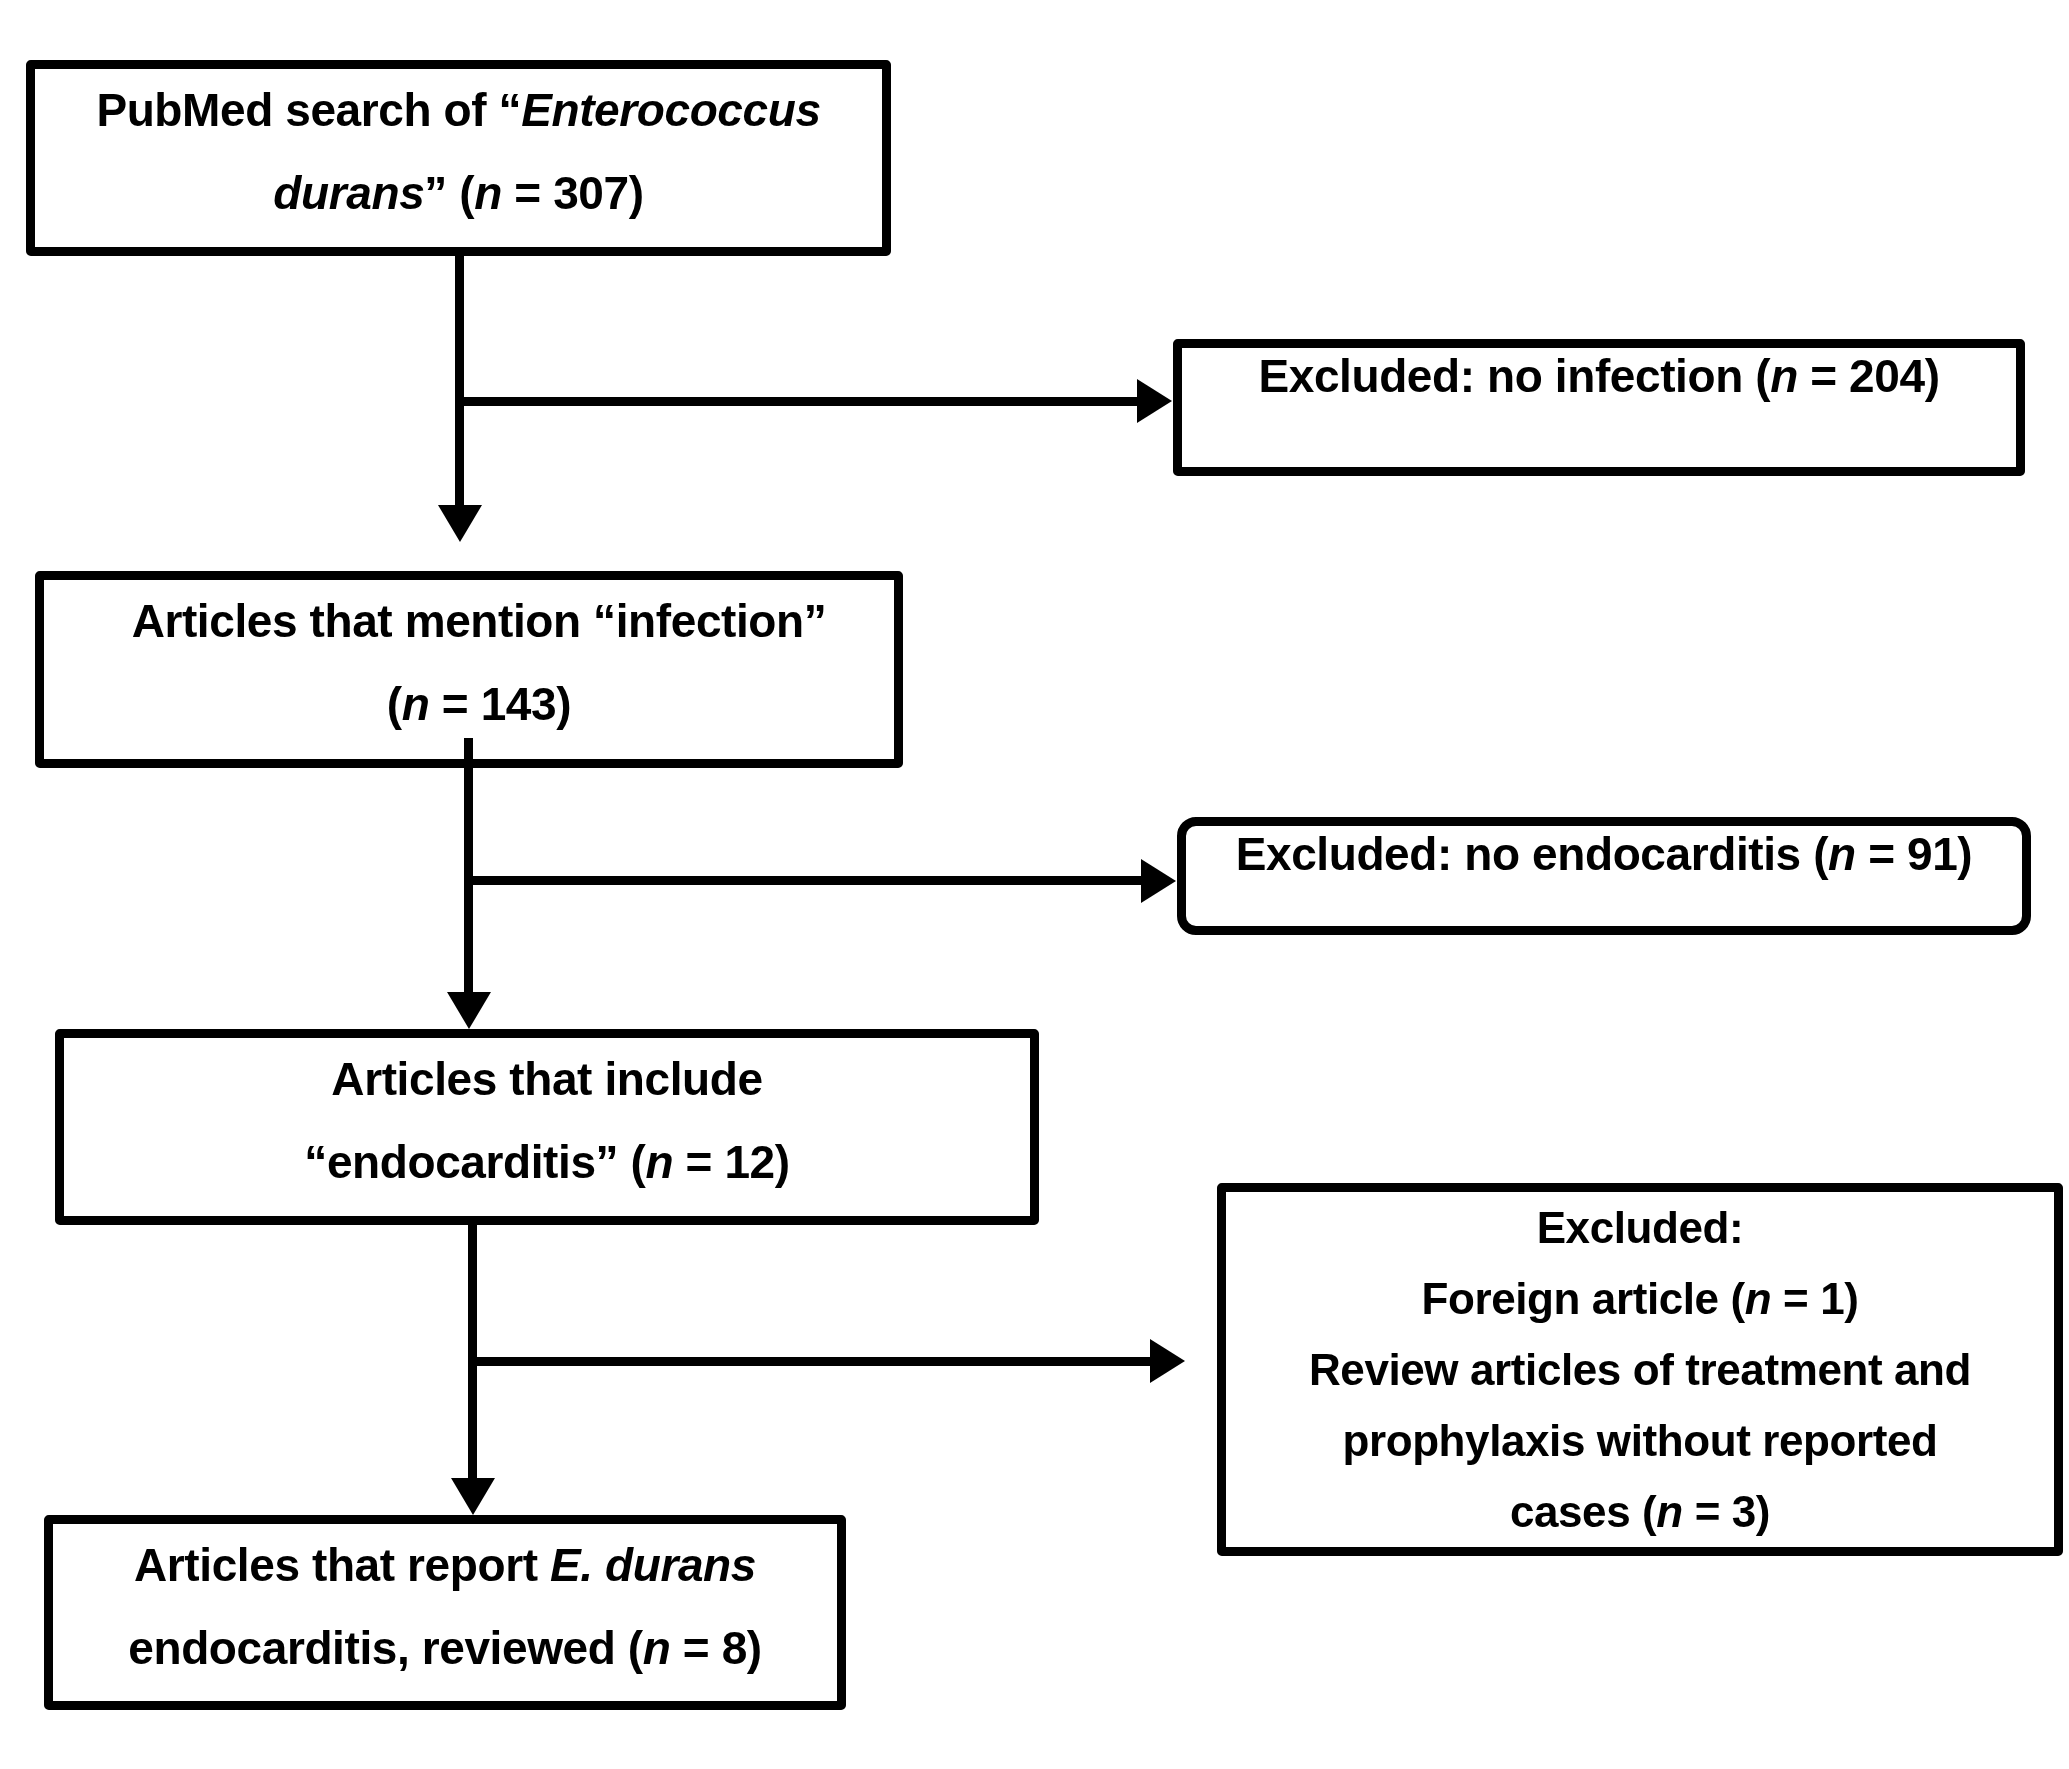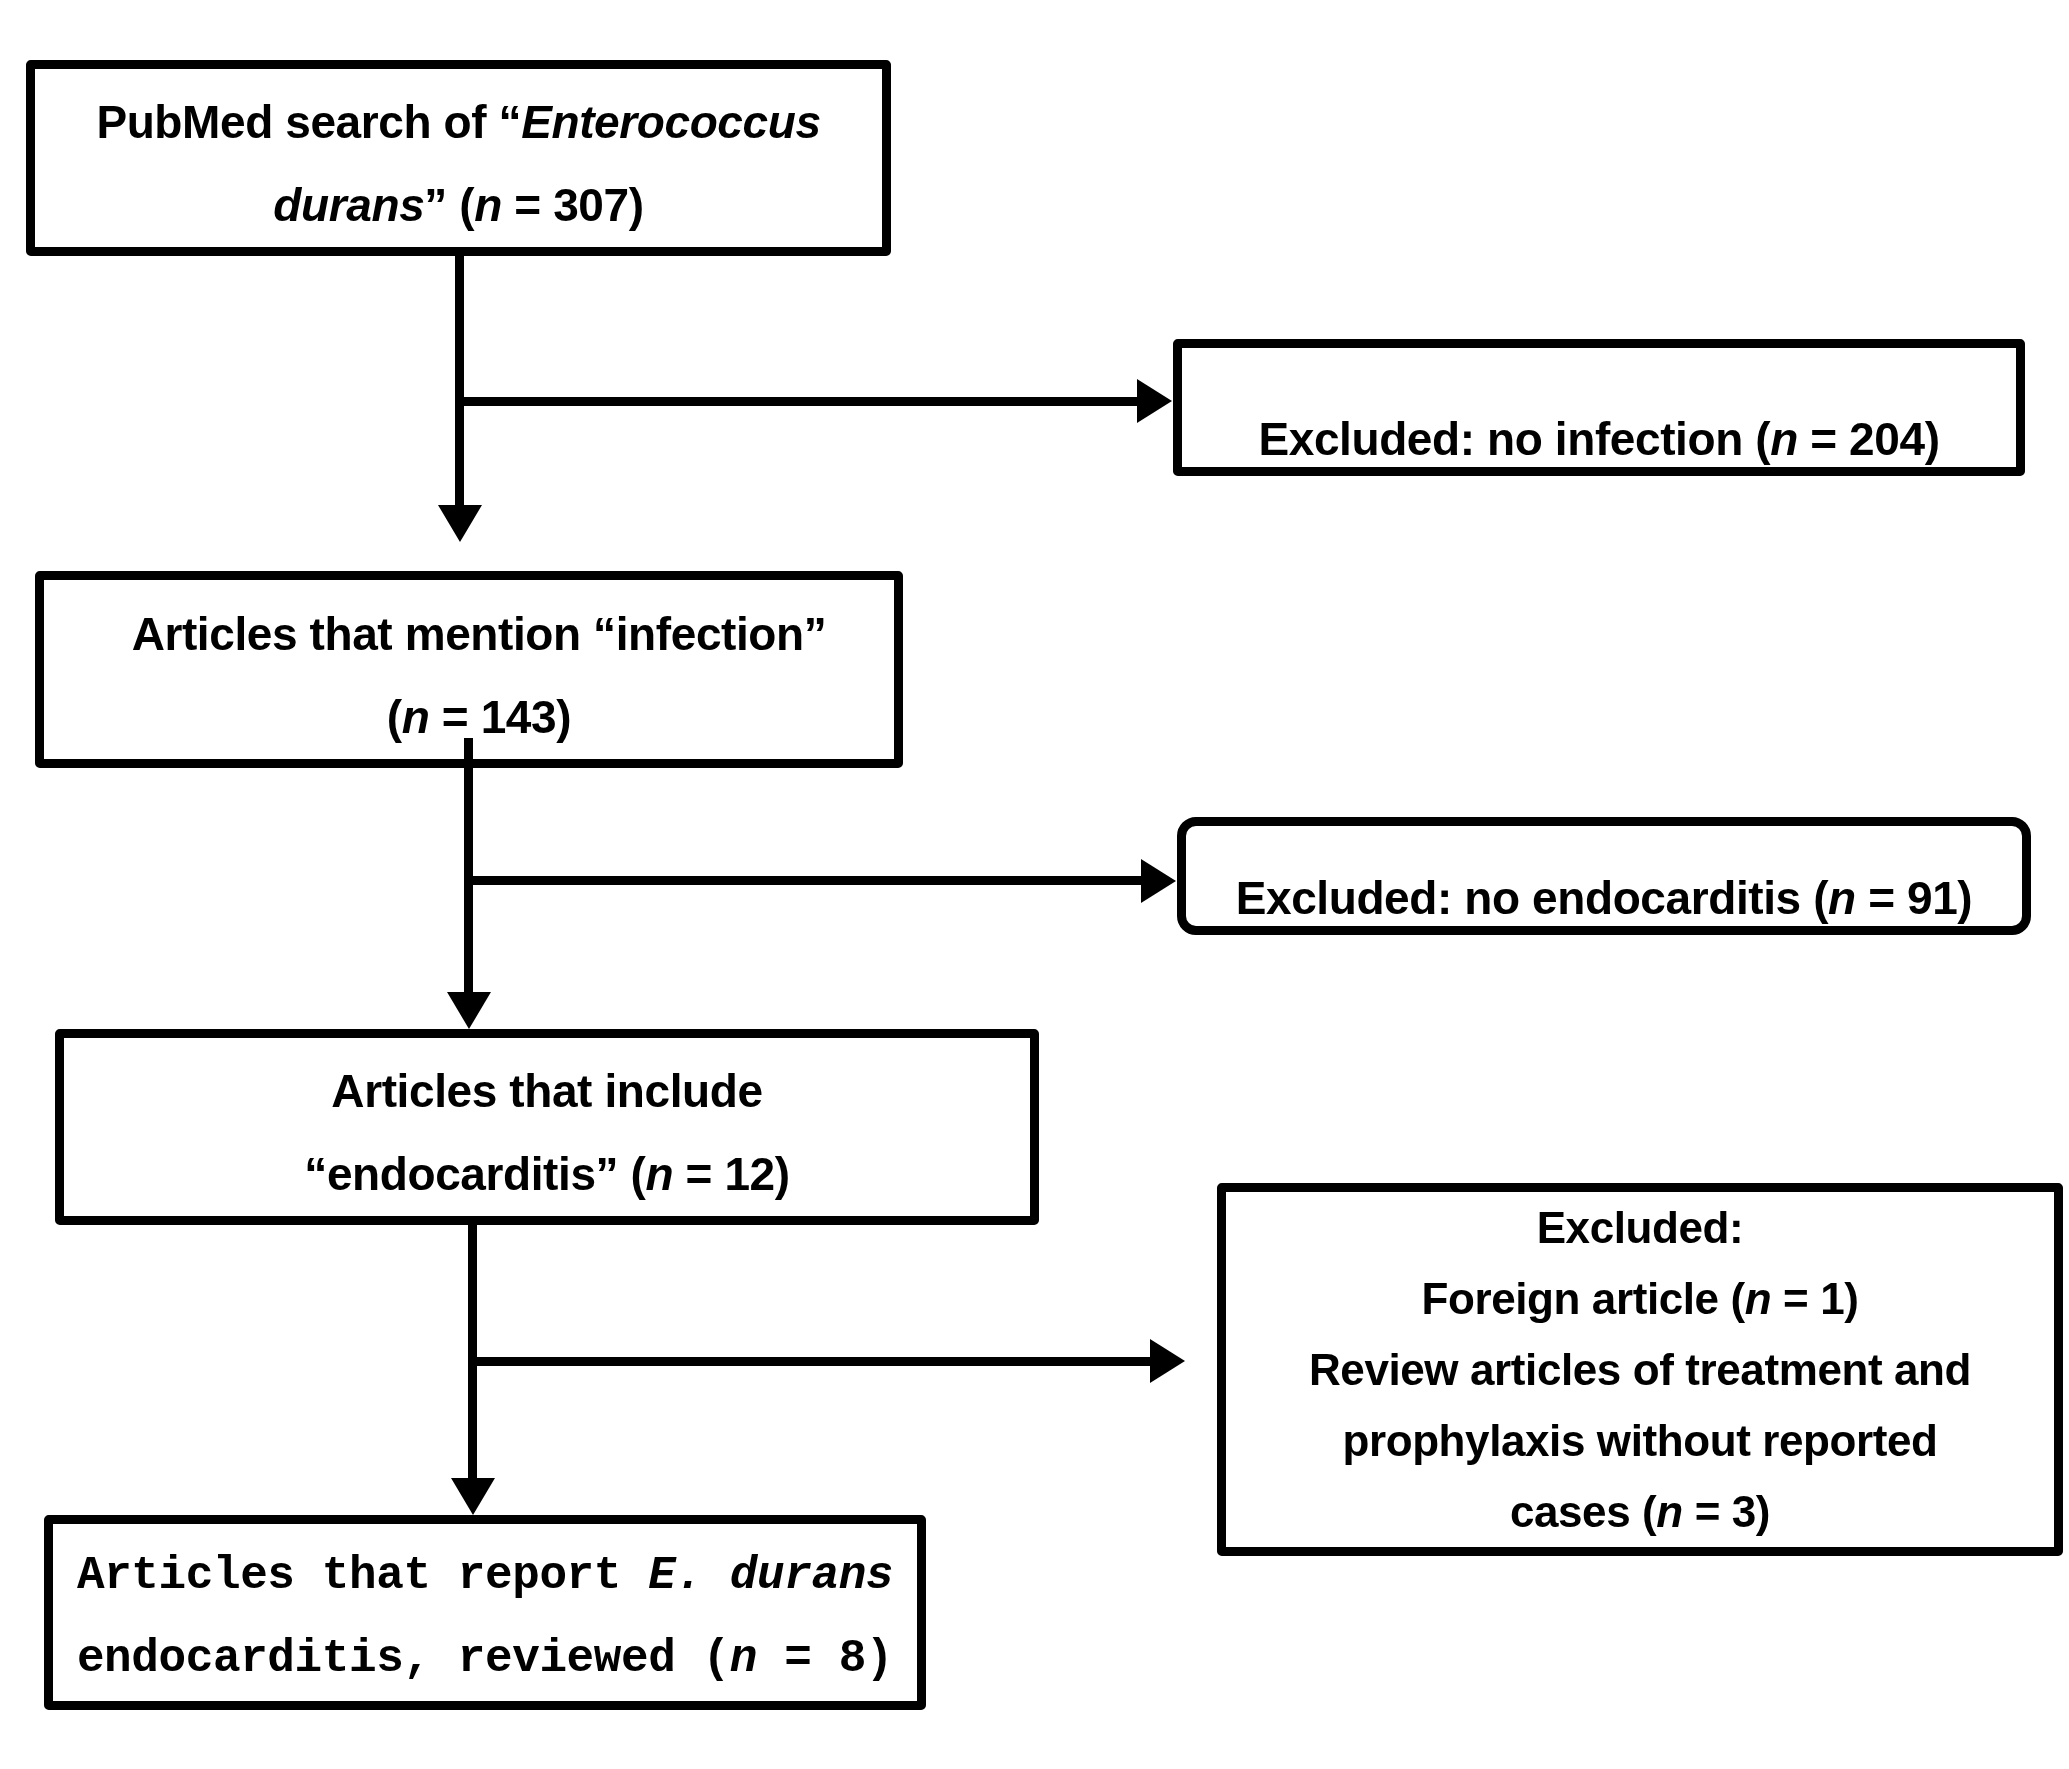--- a/index.html
+++ b/index.html
@@ -20,7 +20,7 @@
     box-sizing:border-box;
     display:flex;
     flex-direction:column;
-    justify-content:flex-end;
+    justify-content:flex-start;
     align-items:center;
     text-align:center;
     font-weight:700;

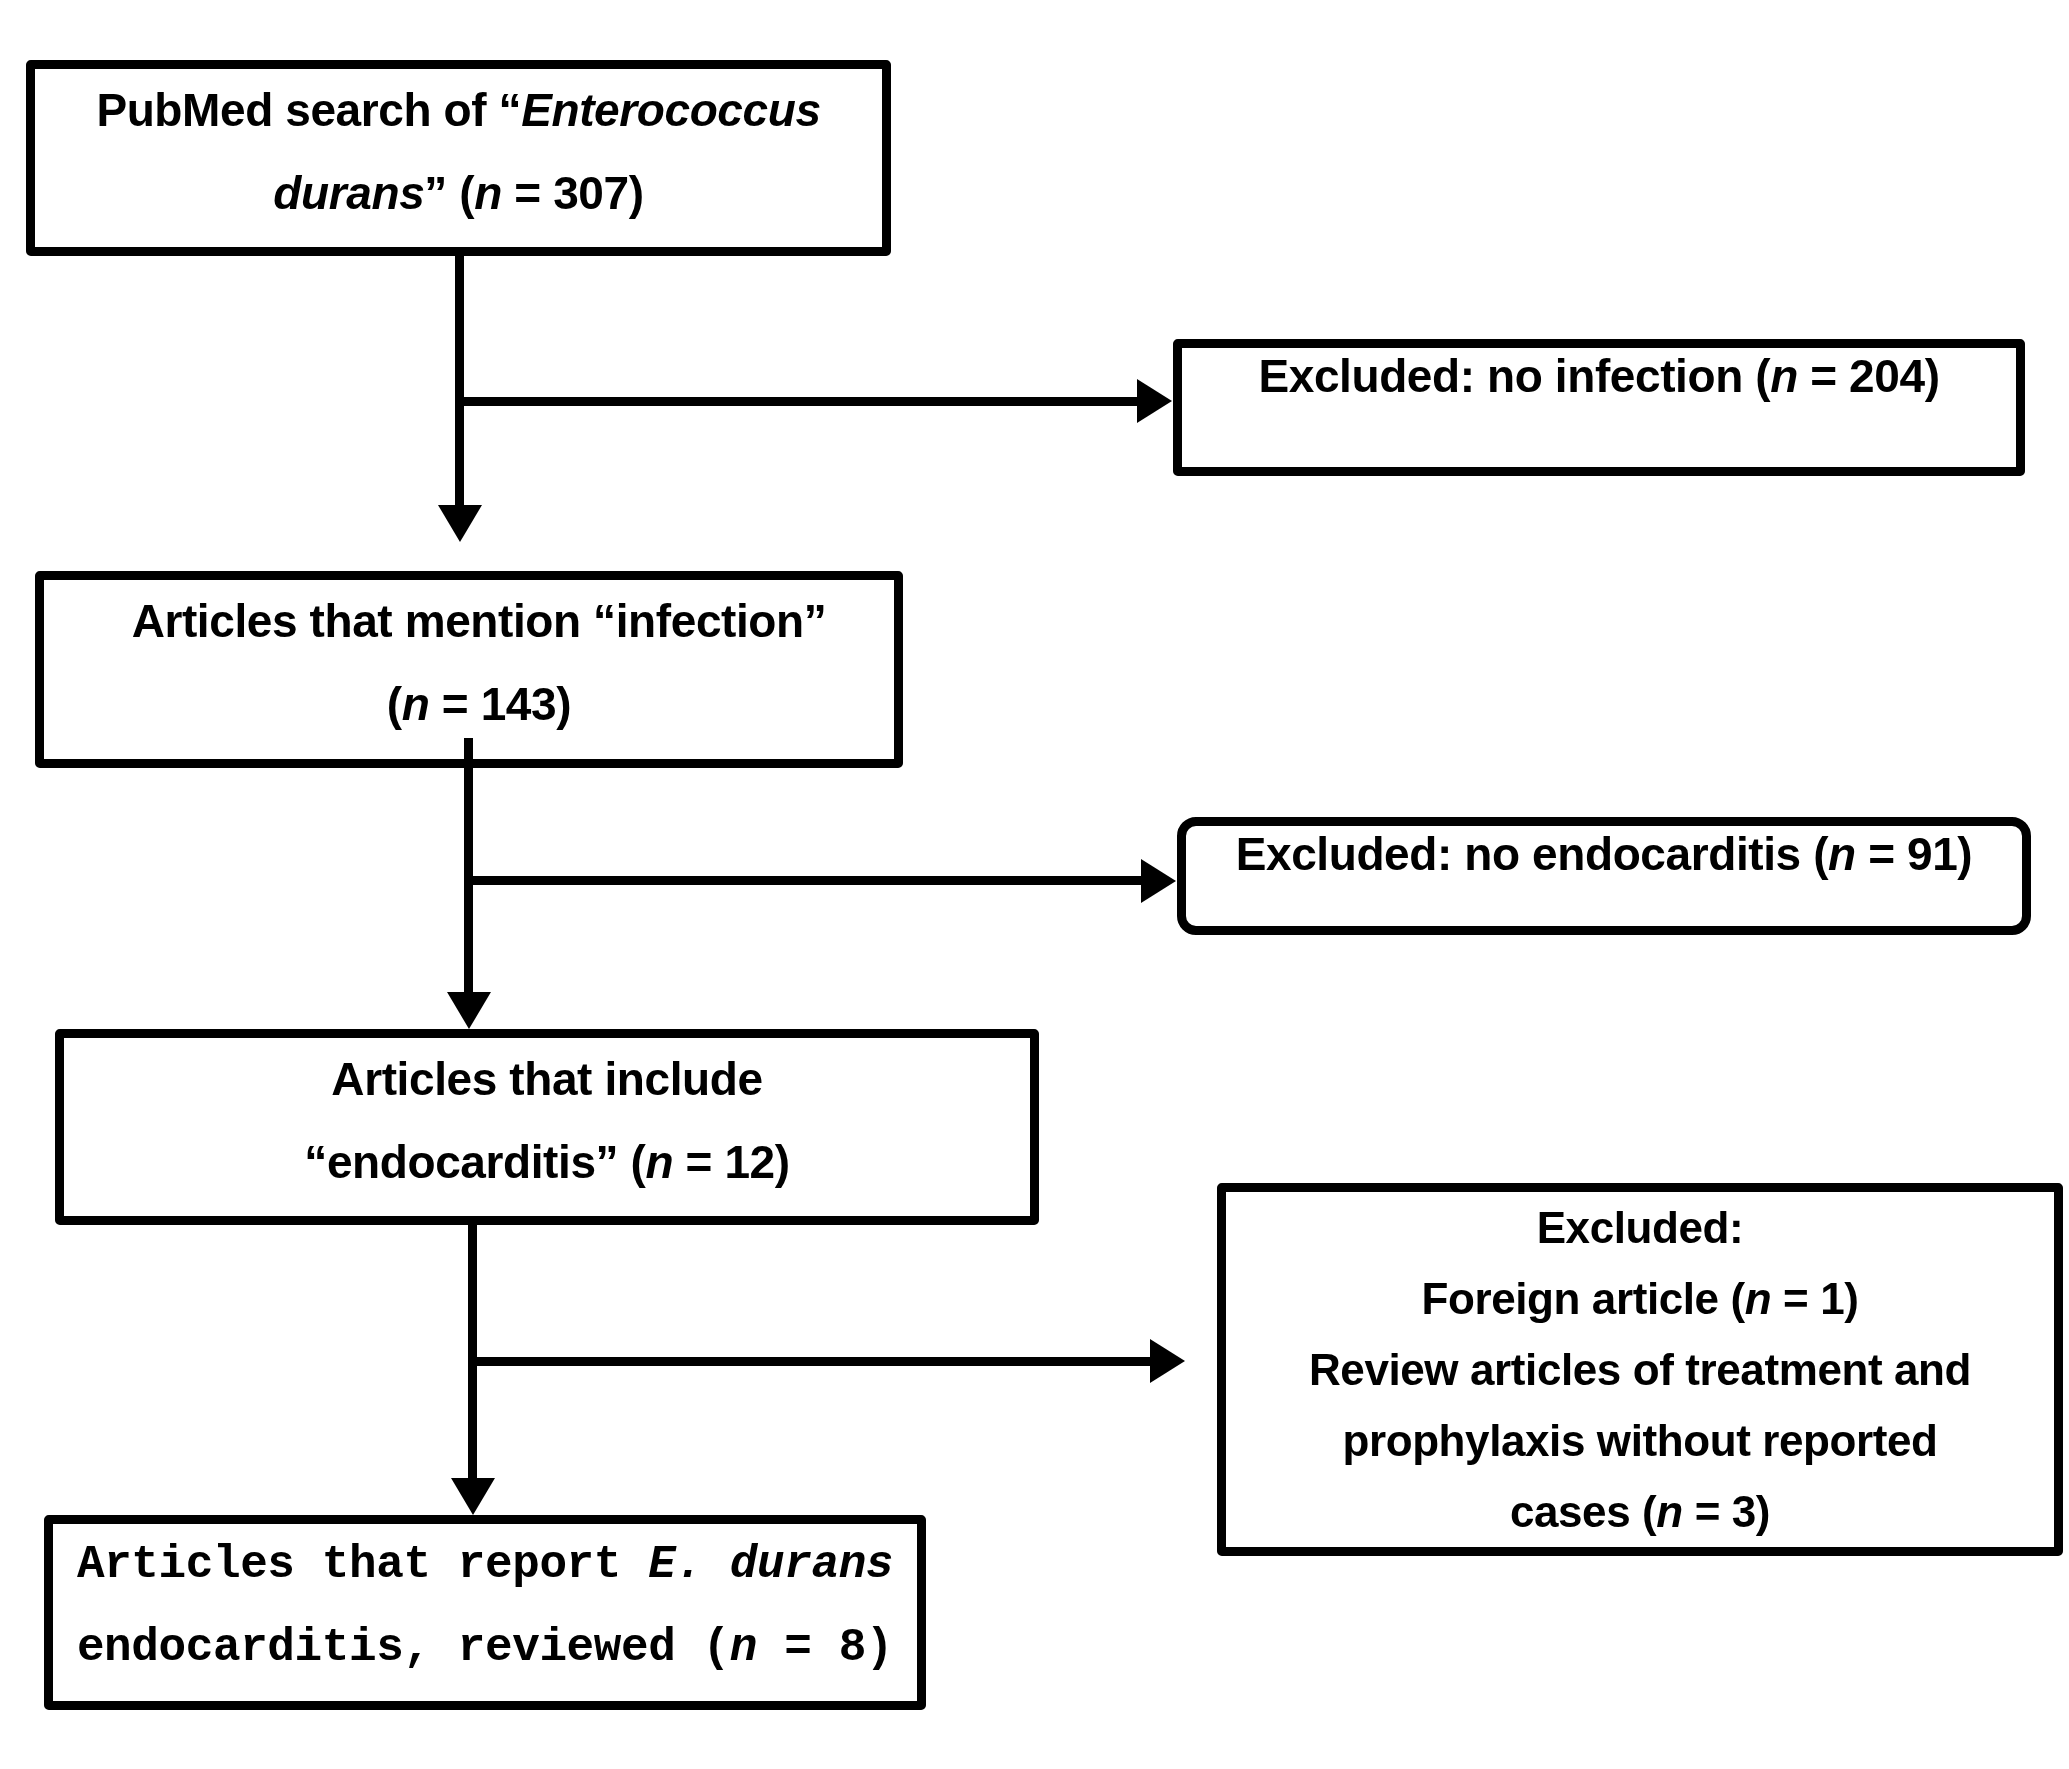--- a/index.html
+++ b/index.html
@@ -39,7 +39,7 @@
   .b-excl2    {left:1177px;top:817px; width:854px; height:118px;border-radius:19px;}
   .b-endocard {left:39px;  top:1029px; width:984px; height:196px;margin-left:16px;}
   .b-excl3    {left:1185px;top:1183px; width:846px; height:373px;}
-  .b-reviewed {left:44px;  top:1515px; width:882px; height:195px;font-family:Liberation Mono, monospace;}
+  .b-reviewed {left:44px;  top:1515px; width:802px; height:195px;}
   
   .line-shape{position:absolute;background:#000;}
   .vline1{left:455px; top:255px;  width:9px; height:253px;}

